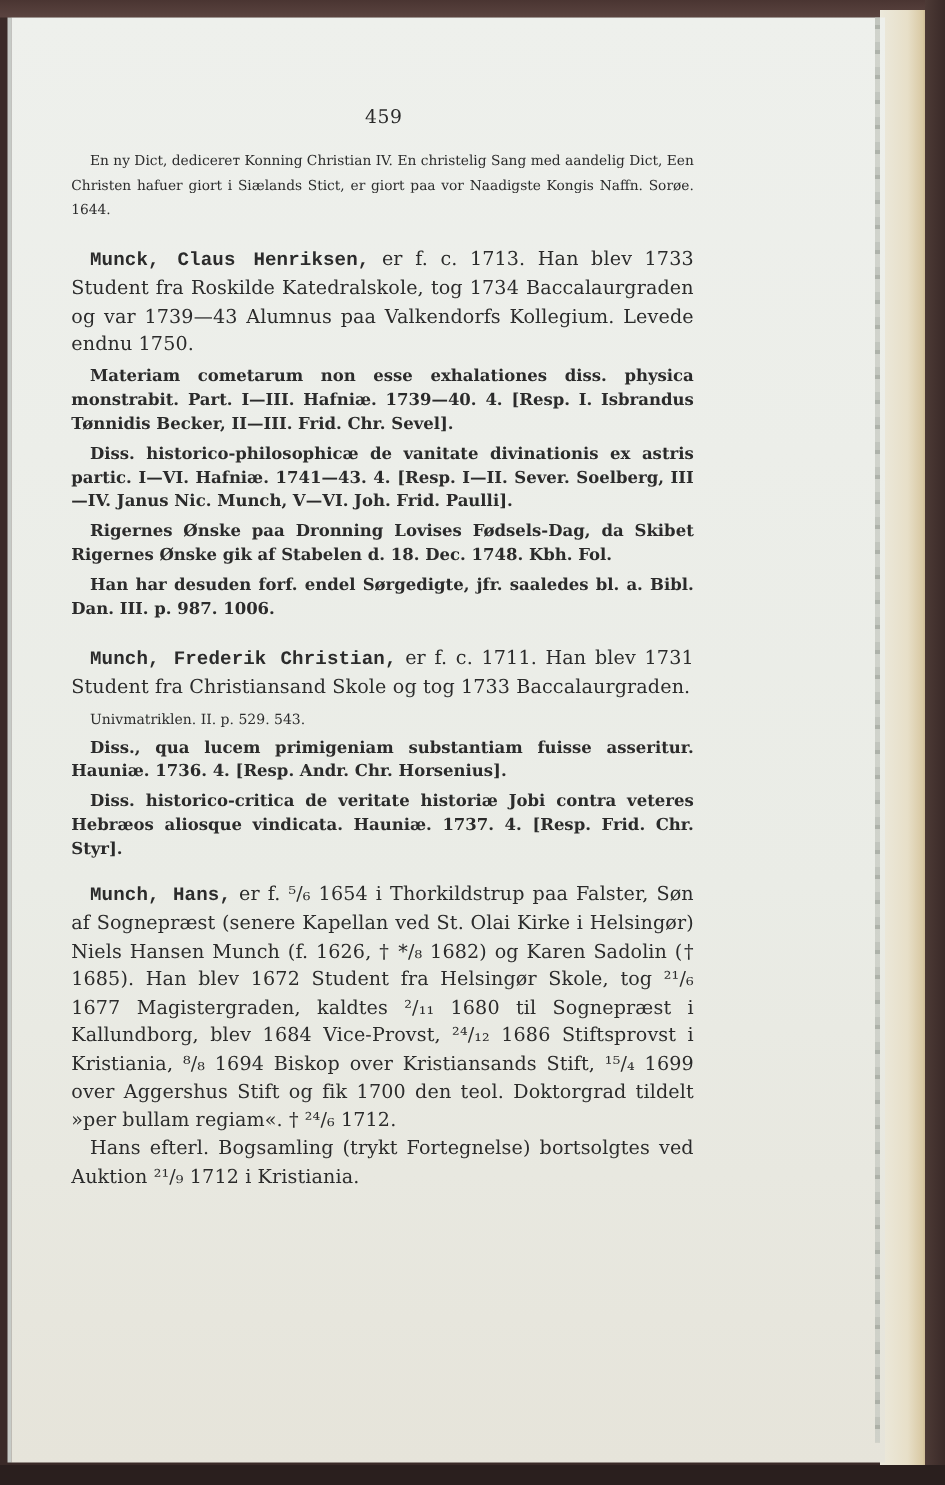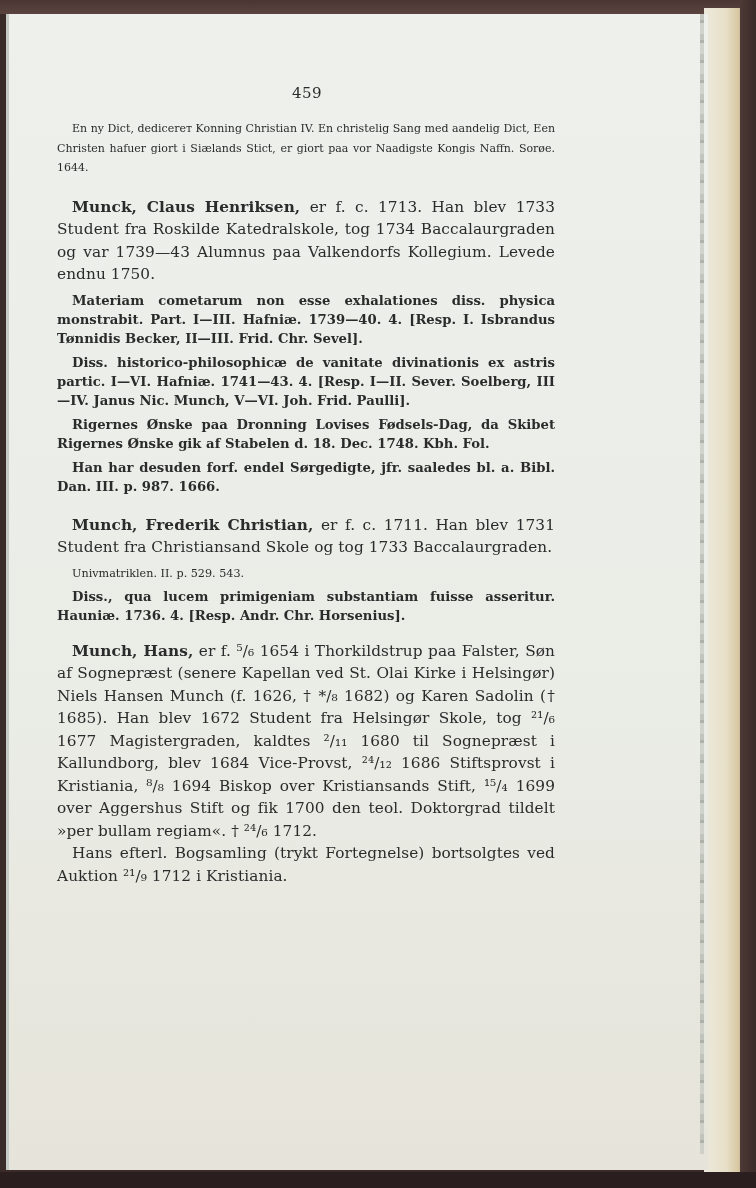--- a/index.html
+++ b/index.html
@@ -84,7 +84,7 @@
       line-height: 19px;
       font-weight: bold;
     }
-    .name { font-weight: bold; }
+    .name { font-weight: bold; font-family: Liberation Mono, monospace; }
     .intro p { font-size: 11px; line-height: 19.5px; }
   </style>
 </head>

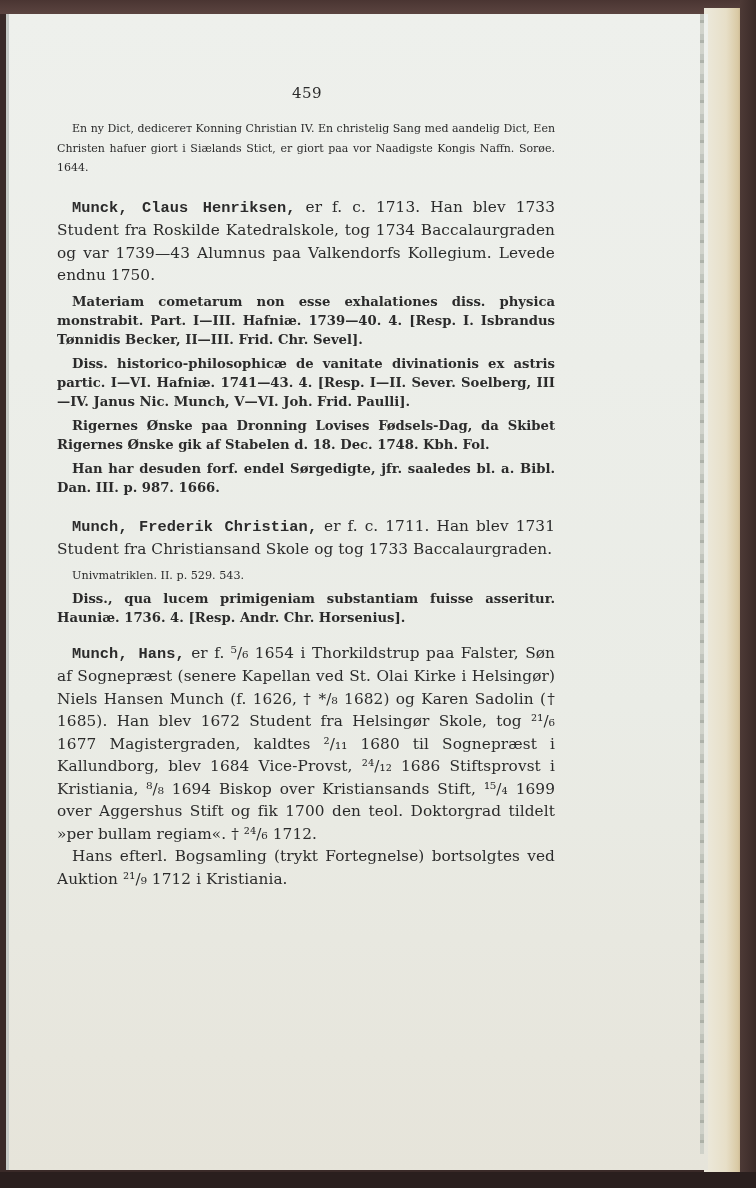--- a/index.html
+++ b/index.html
@@ -110,7 +110,7 @@
     <p class="work">Materiam cometarum non esse exhalationes diss. physica monstrabit. Part. I—III. Hafniæ. 1739—40. 4. [Resp. I. Isbrandus Tønnidis Becker, II—III. Frid. Chr. Sevel].</p>
     <p class="work">Diss. historico-philosophicæ de vanitate divinationis ex astris partic. I—VI. Hafniæ. 1741—43. 4. [Resp. I—II. Sever. Soelberg, III—IV. Janus Nic. Munch, V—VI. Joh. Frid. Paulli].</p>
     <p class="work">Rigernes Ønske paa Dronning Lovises Fødsels-Dag, da Skibet Rigernes Ønske gik af Stabelen d. 18. Dec. 1748. Kbh. Fol.</p>
-    <p class="work">Han har desuden forf. endel Sørgedigte, jfr. saaledes bl. a. Bibl. Dan. III. p. 987. 1666.</p>
+    <p class="work">Han har desuden forf. endel Sørgedigte, jfr. saaledes bl. a. Bibl. Dan. III. p. 987. 1006.</p>
   </div>
 
   <div class="entry">

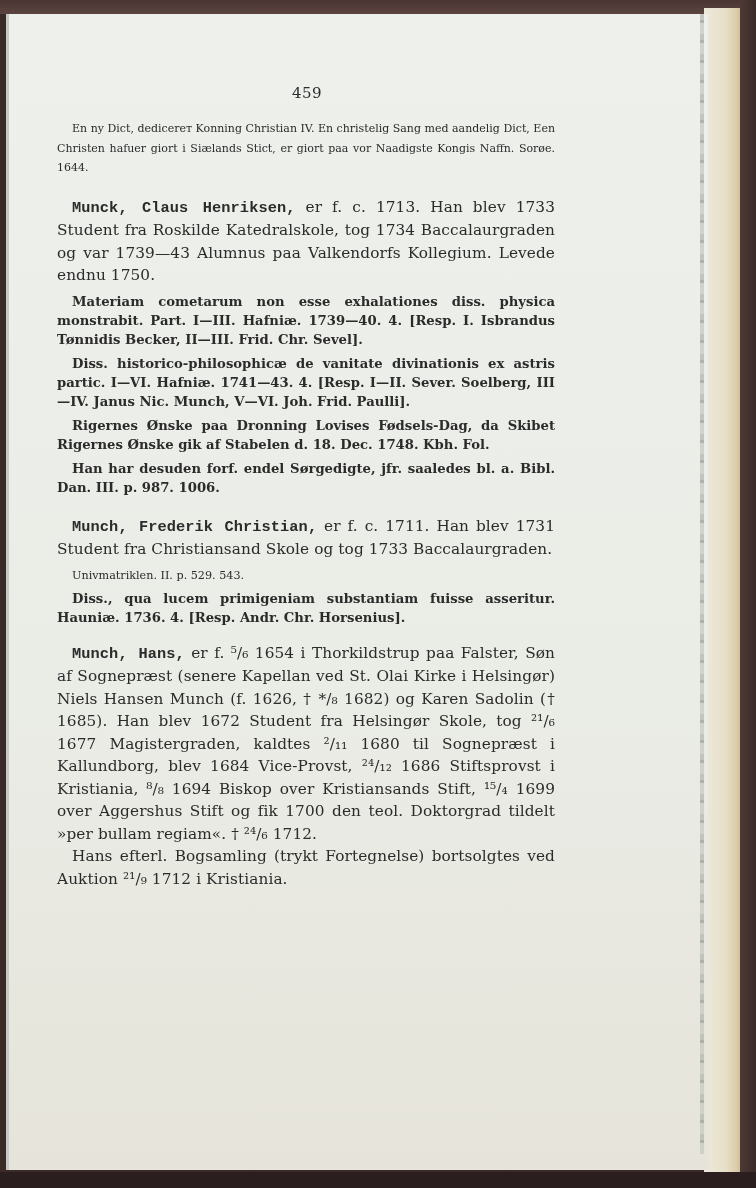--- a/index.html
+++ b/index.html
@@ -117,6 +117,7 @@
     <p class="lead"><span class="name">Munch, Frederik Christian,</span><span> er f. c. 1711. Han blev 1731 Student fra Christiansand Skole og tog 1733 Baccalaurgraden.</span></p>
     <p class="small">Univmatriklen. II. p. 529. 543.</p>
     <p class="work">Diss., qua lucem primigeniam substantiam fuisse asseritur. Hauniæ. 1736. 4. [Resp. Andr. Chr. Horsenius].</p>
+    <p class="work">Diss. historico-critica de veritate historiæ Jobi contra veteres Hebræos aliosque vindicata. Hauniæ. 1737. 4. [Resp. Frid. Chr. Styr].</p>
   </div>
 
   <div class="entry" style="margin-top:15px">

